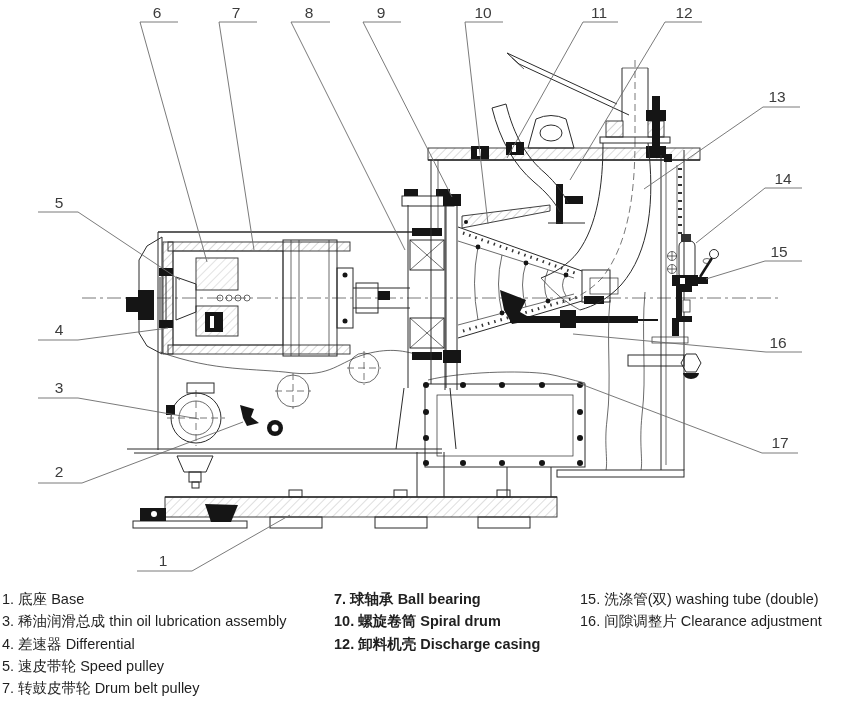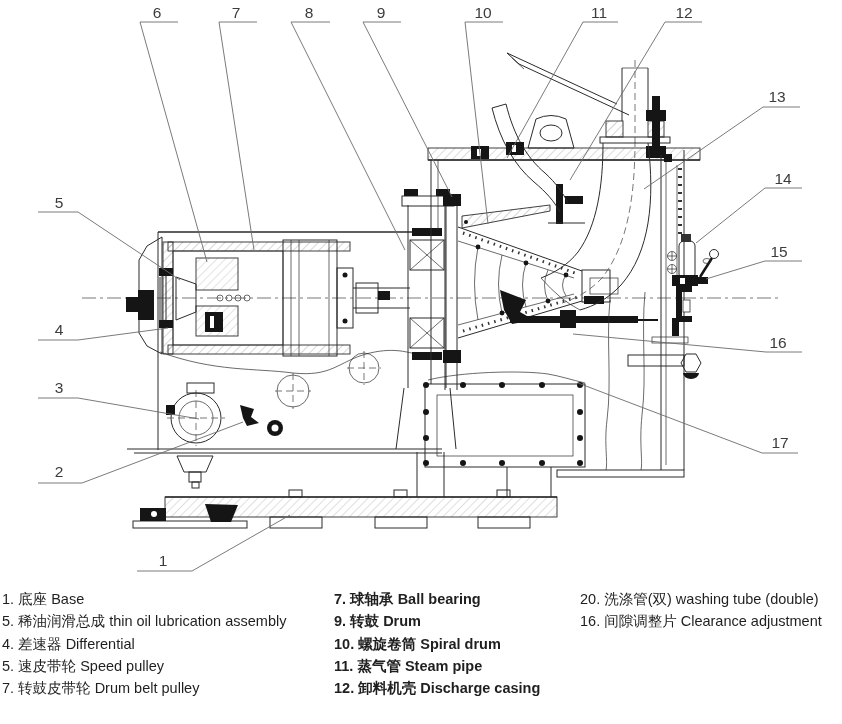--- a/index.html
+++ b/index.html
@@ -347,7 +347,7 @@
     <li>12. 卸料机壳 Discharge casing</li>
   </ul>
   <ul class="col3">
-    <li>20. 洗涤管(双) washing tube (double)</li>
+    <li>15. 洗涤管(双) washing tube (double)</li>
     <li>16. 间隙调整片 Clearance adjustment</li>
   </ul>
 </div>

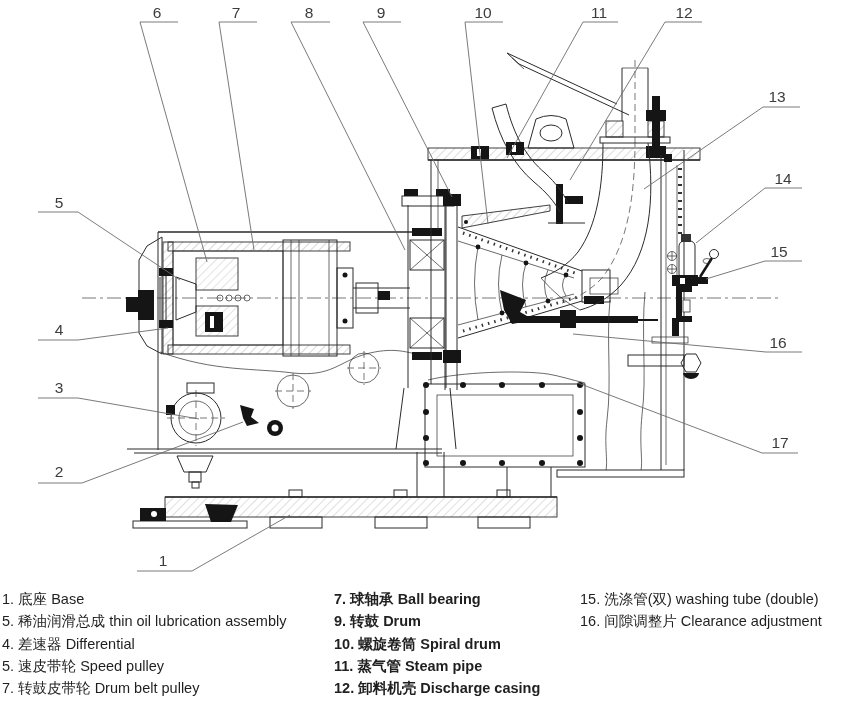--- a/index.html
+++ b/index.html
@@ -334,7 +334,7 @@
 <div class="legend">
   <ul class="col1">
     <li>1. 底座 Base</li>
-    <li>5. 稀油润滑总成 thin oil lubrication assembly</li>
+    <li>3. 稀油润滑总成 thin oil lubrication assembly</li>
     <li>4. 差速器 Differential</li>
     <li>5. 速皮带轮 Speed pulley</li>
     <li>7. 转鼓皮带轮 Drum belt pulley</li>

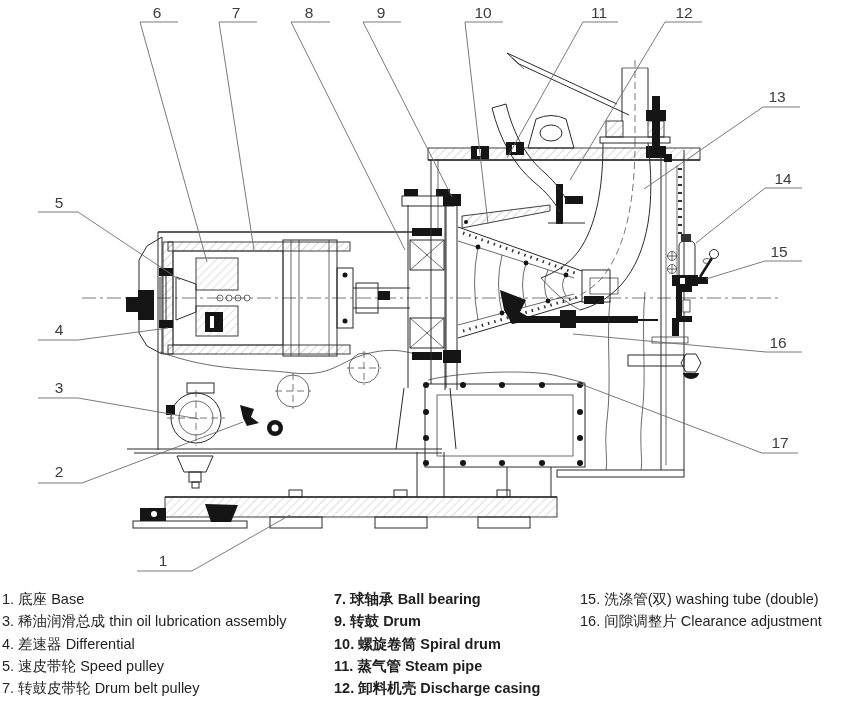--- a/index.html
+++ b/index.html
@@ -341,7 +341,6 @@
   </ul>
   <ul class="col2">
     <li>7. 球轴承 Ball bearing</li>
-    <li>9. 转鼓 Drum</li>
     <li>10. 螺旋卷筒 Spiral drum</li>
     <li>11. 蒸气管 Steam pipe</li>
     <li>12. 卸料机壳 Discharge casing</li>

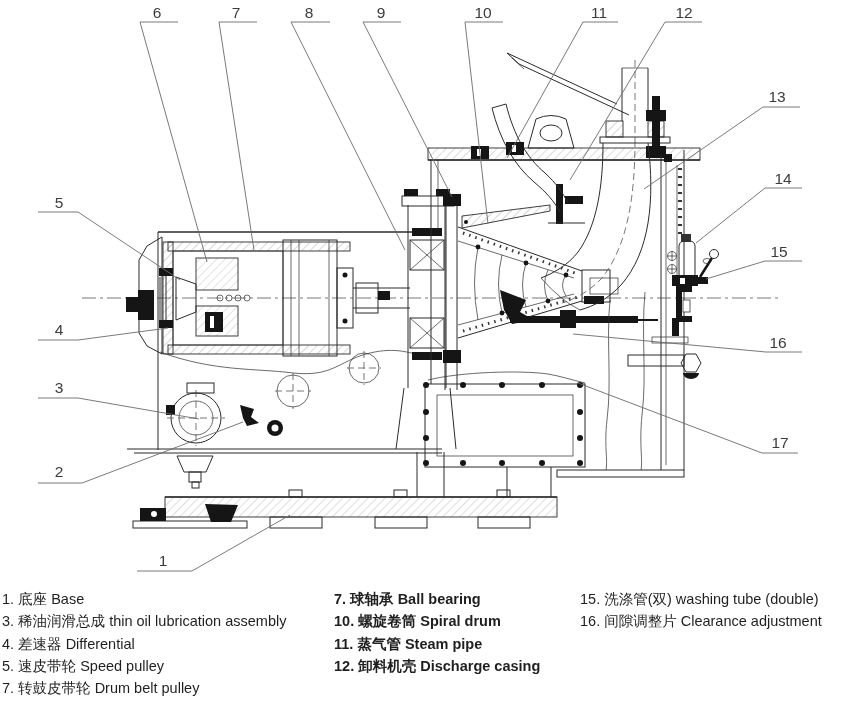--- a/index.html
+++ b/index.html
@@ -342,7 +342,6 @@
   <ul class="col2">
     <li>7. 球轴承 Ball bearing</li>
     <li>10. 螺旋卷筒 Spiral drum</li>
-    <li>11. 蒸气管 Steam pipe</li>
     <li>12. 卸料机壳 Discharge casing</li>
   </ul>
   <ul class="col3">

